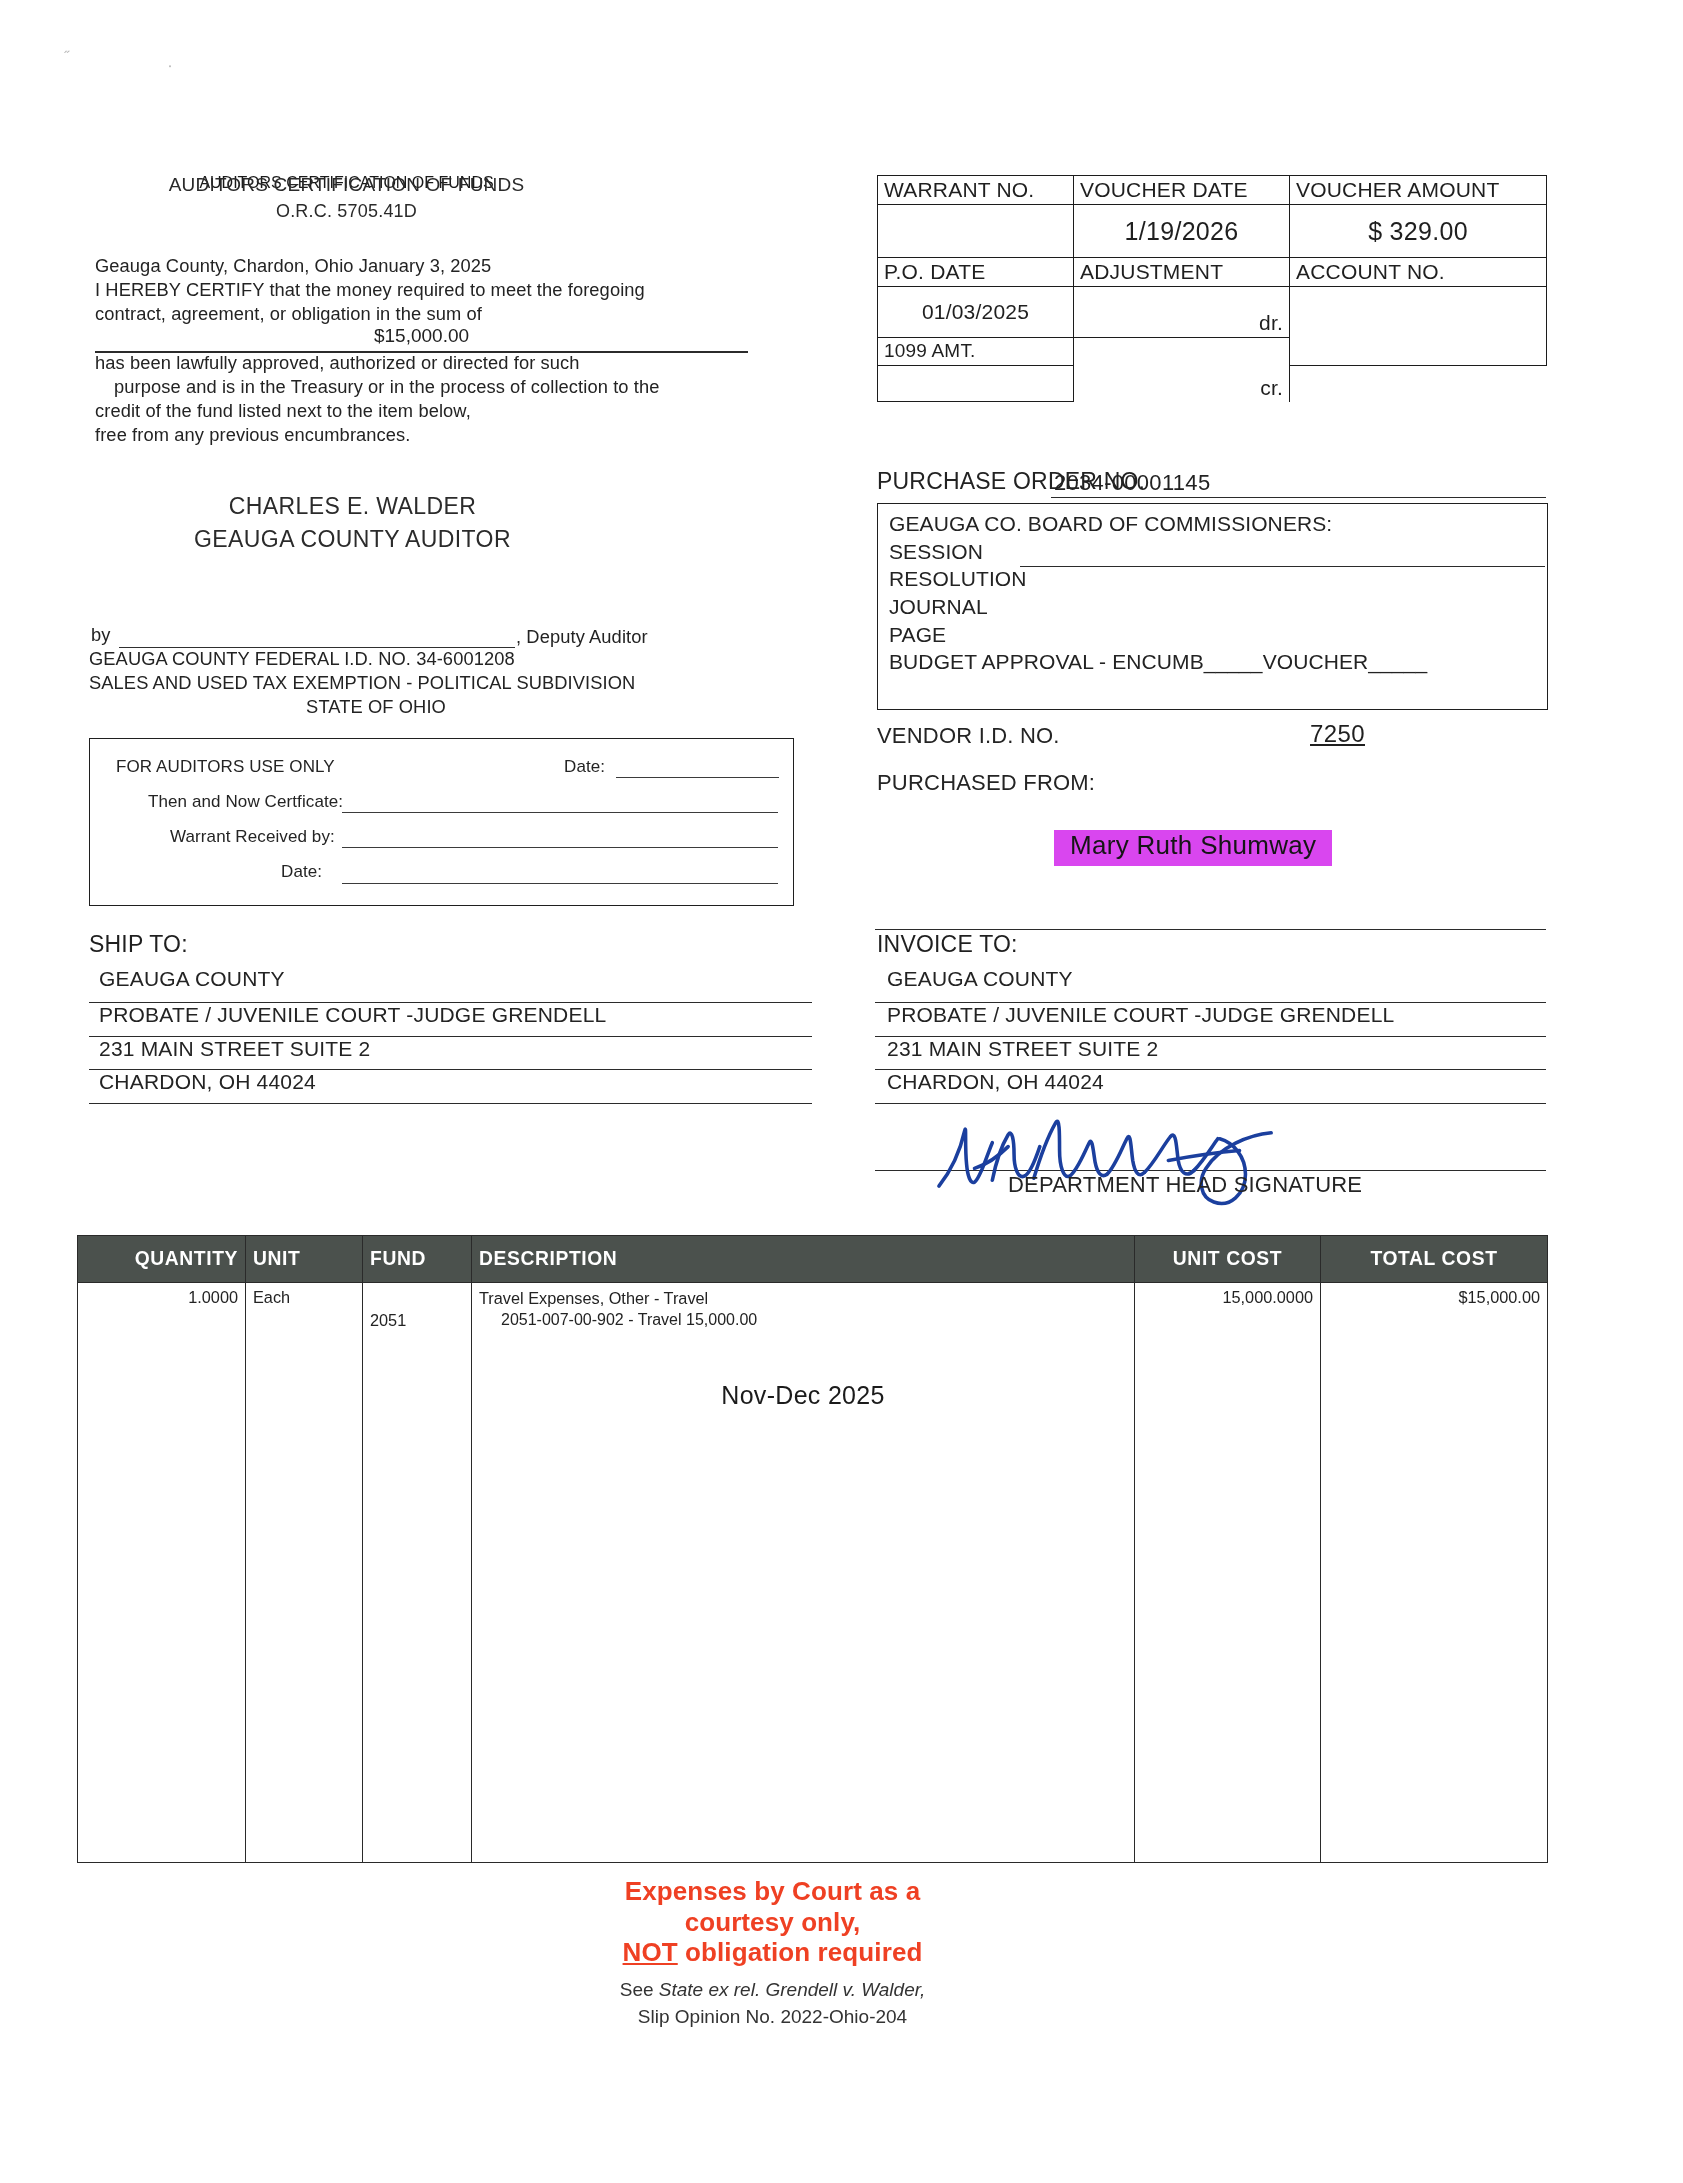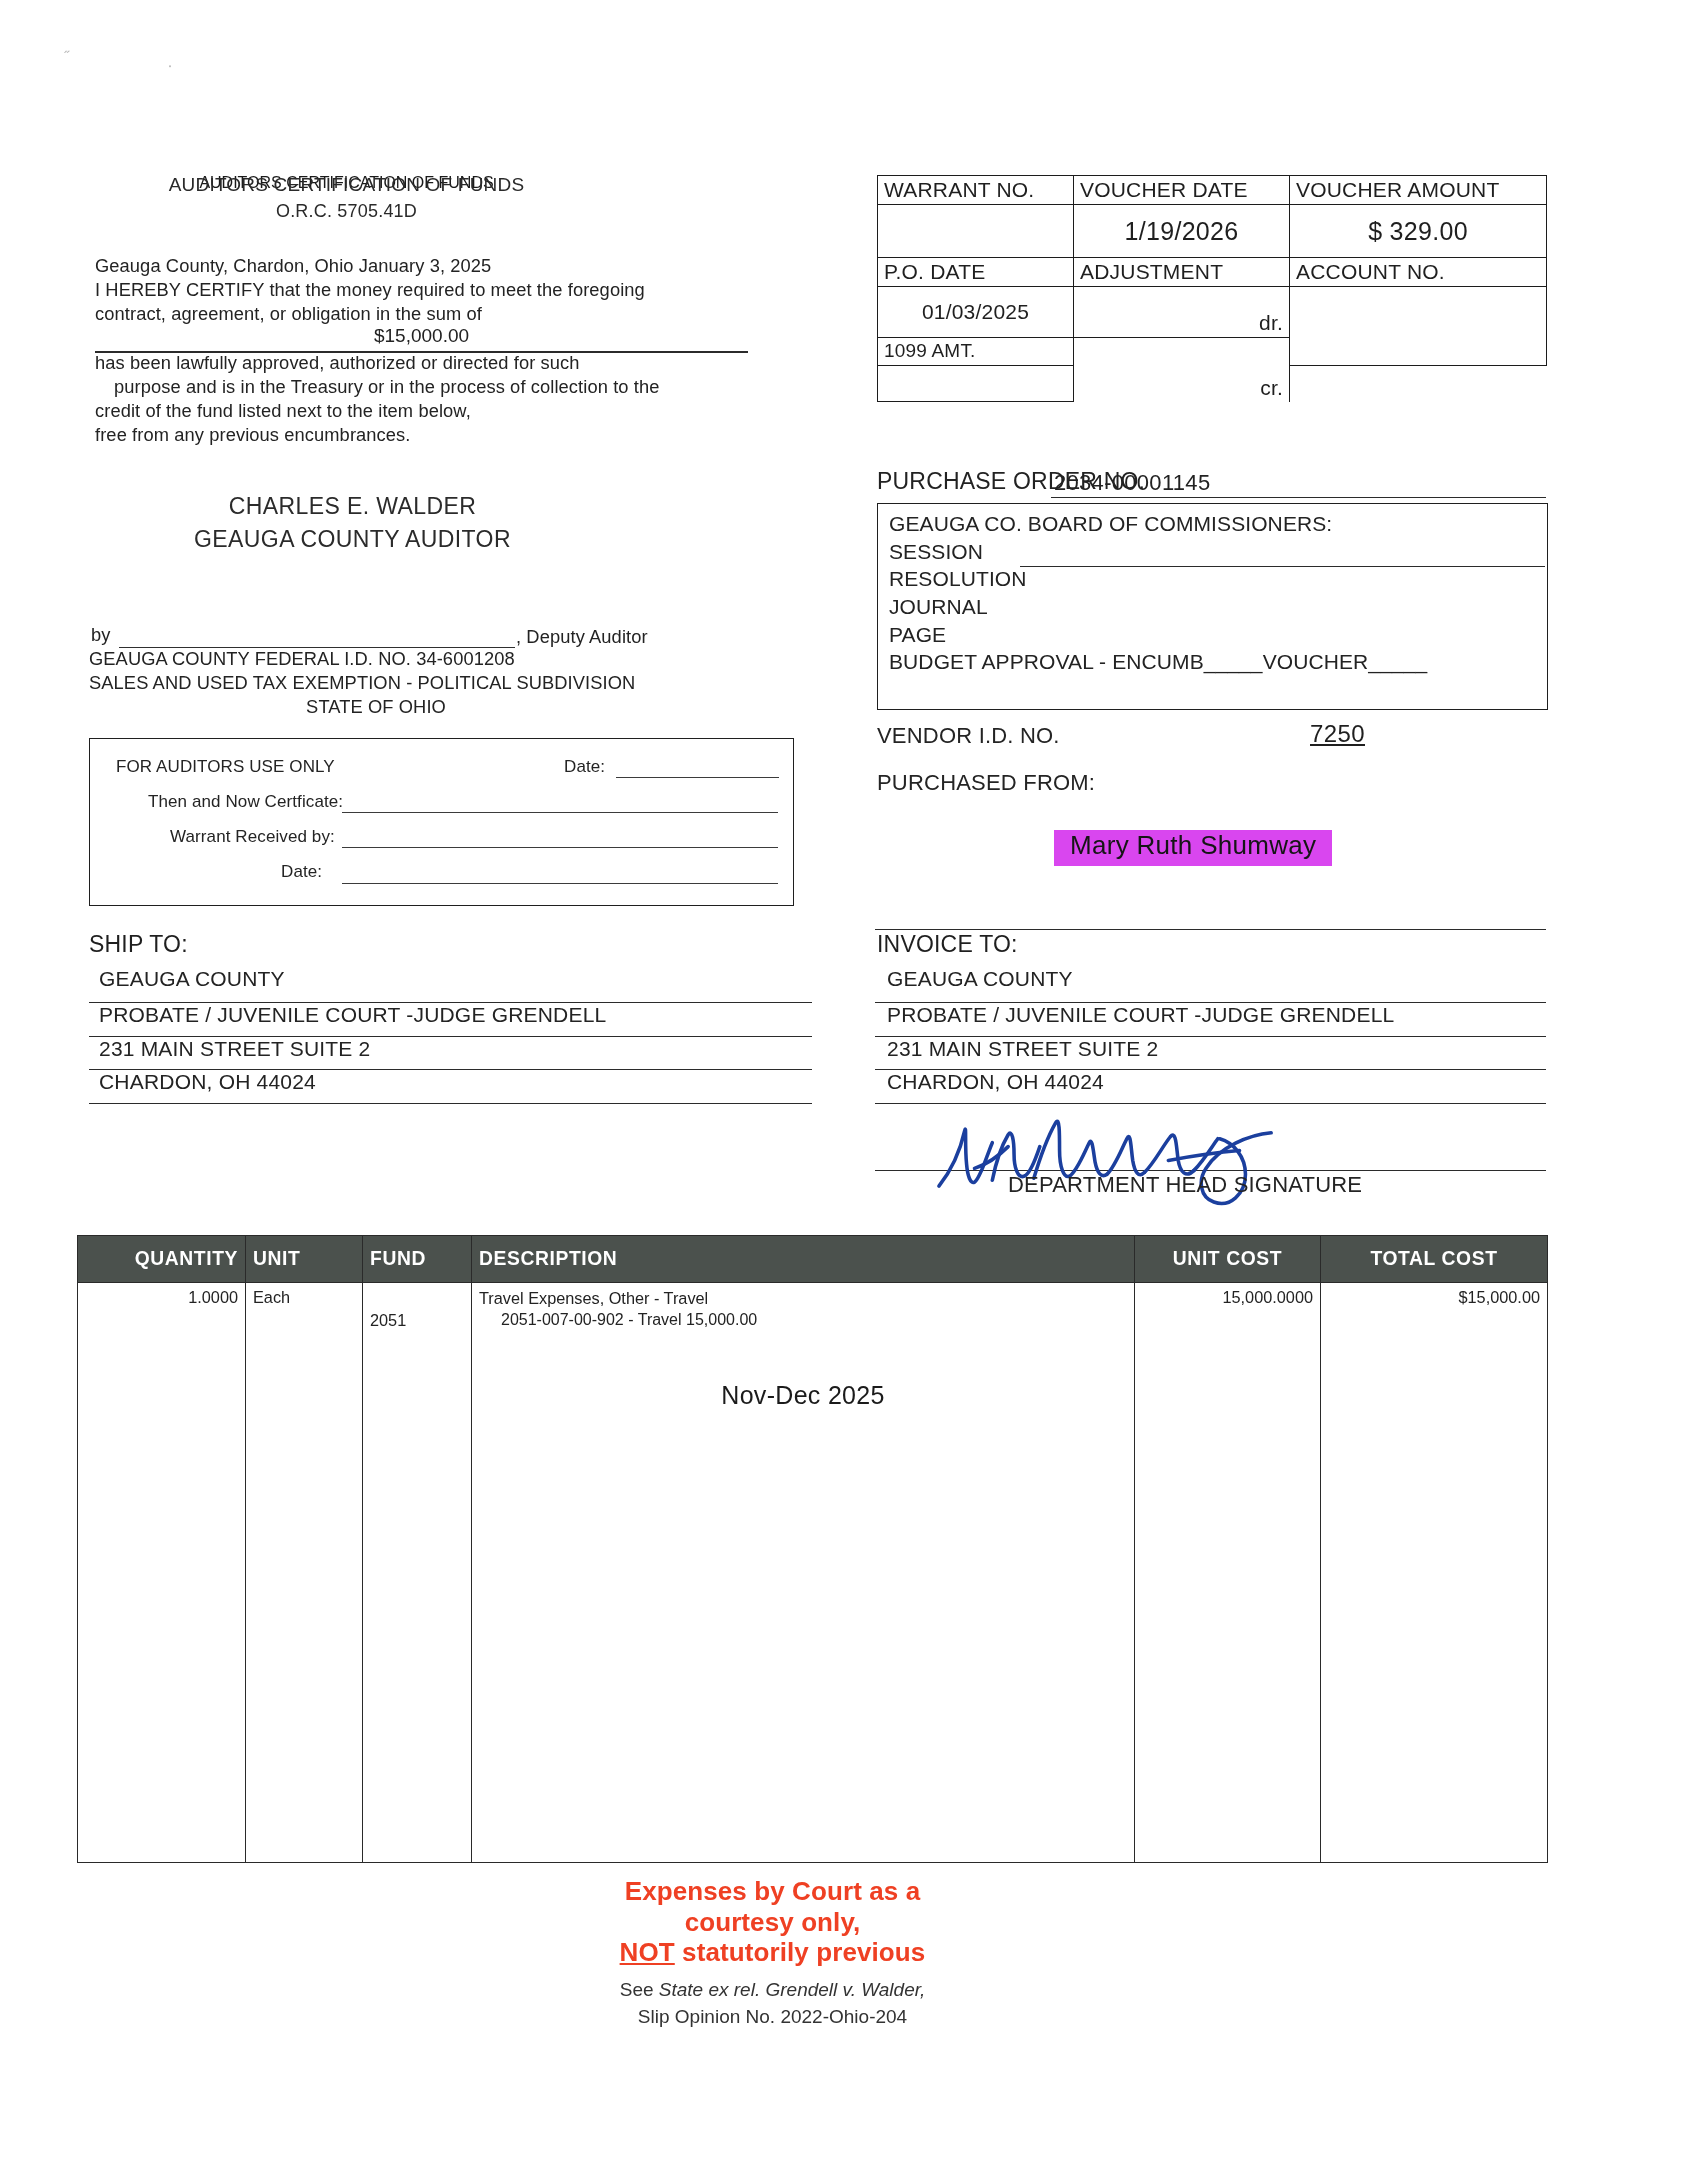--- a/index.html
+++ b/index.html
@@ -410,7 +410,7 @@
   <div class="abs disc" style="left:436px; top:1876px; width:673px;">Expenses by Court as a</div>
   <div class="abs disc" style="left:436px; top:1907px; width:673px;">courtesy only,</div>
   <div class="abs disc" style="left:436px; top:1937px; width:673px;">
-    <u>NOT</u><span> statutorily previous</span>
+    <u>NOT</u><span> obligation required</span>
   </div>
   <div class="abs cite" style="left:436px; top:1976px; width:673px;">
     <span>See </span><i>State ex rel. Grendell v. Walder,</i>

